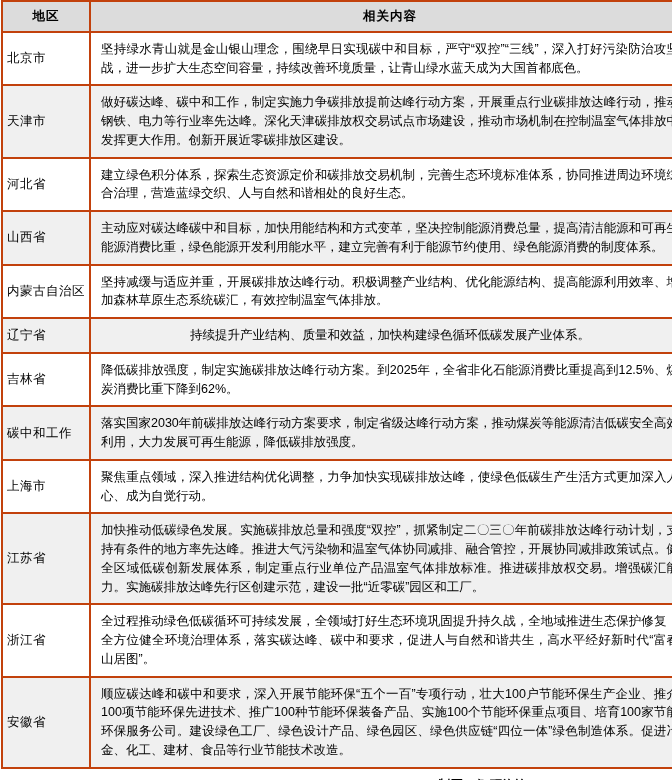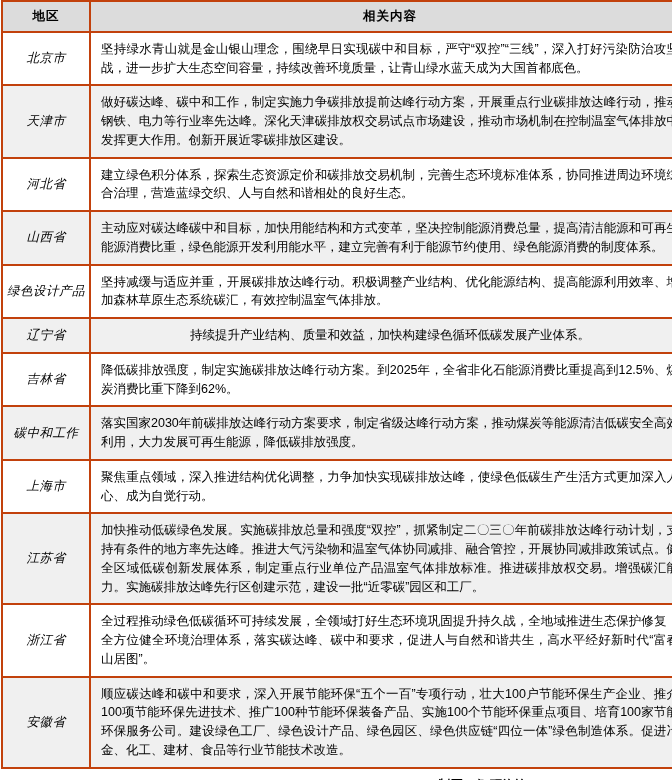--- a/index.html
+++ b/index.html
@@ -49,12 +49,10 @@
   th.col-content { width: 590px; }
 
   td.region {
-    text-align: center;
     padding: 6px 4px;
     font-size: 12.5px;
     letter-spacing: 0.5px;
     background: #ffffff;
-    font-style: italic;
   }
   td.content {
     padding: 7px 10px;

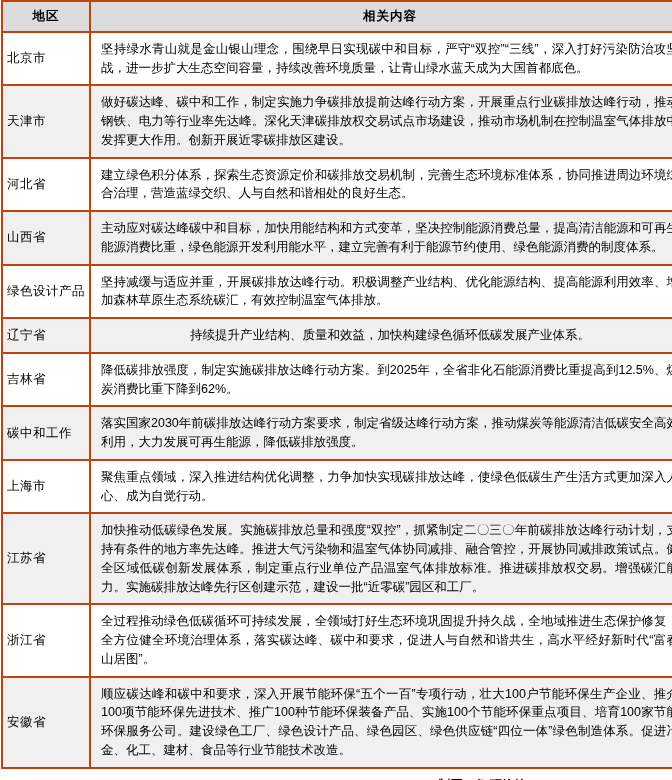--- a/index.html
+++ b/index.html
@@ -170,7 +170,7 @@
         <td class="content">主动应对碳达峰碳中和目标，加快用能结构和方式变革，坚决控制能源消费总量，提高清洁能源和可再生能源消费比重，绿色能源开发利用能水平，建立完善有利于能源节约使用、绿色能源消费的制度体系。</td>
       </tr>
       <tr>
-        <td class="region">绿色设计产品</td>
+        <td class="region">内蒙古自治区</td>
         <td class="content">坚持减缓与适应并重，开展碳排放达峰行动。积极调整产业结构、优化能源结构、提高能源利用效率、增加森林草原生态系统碳汇，有效控制温室气体排放。</td>
       </tr>
       <tr class="alt">

